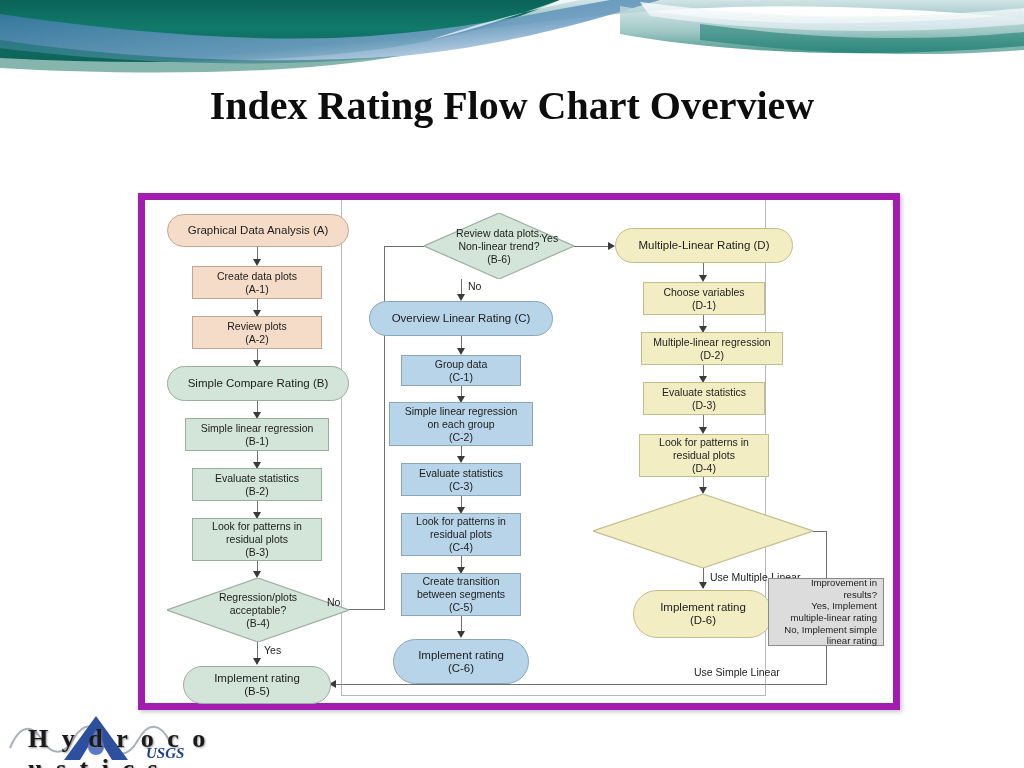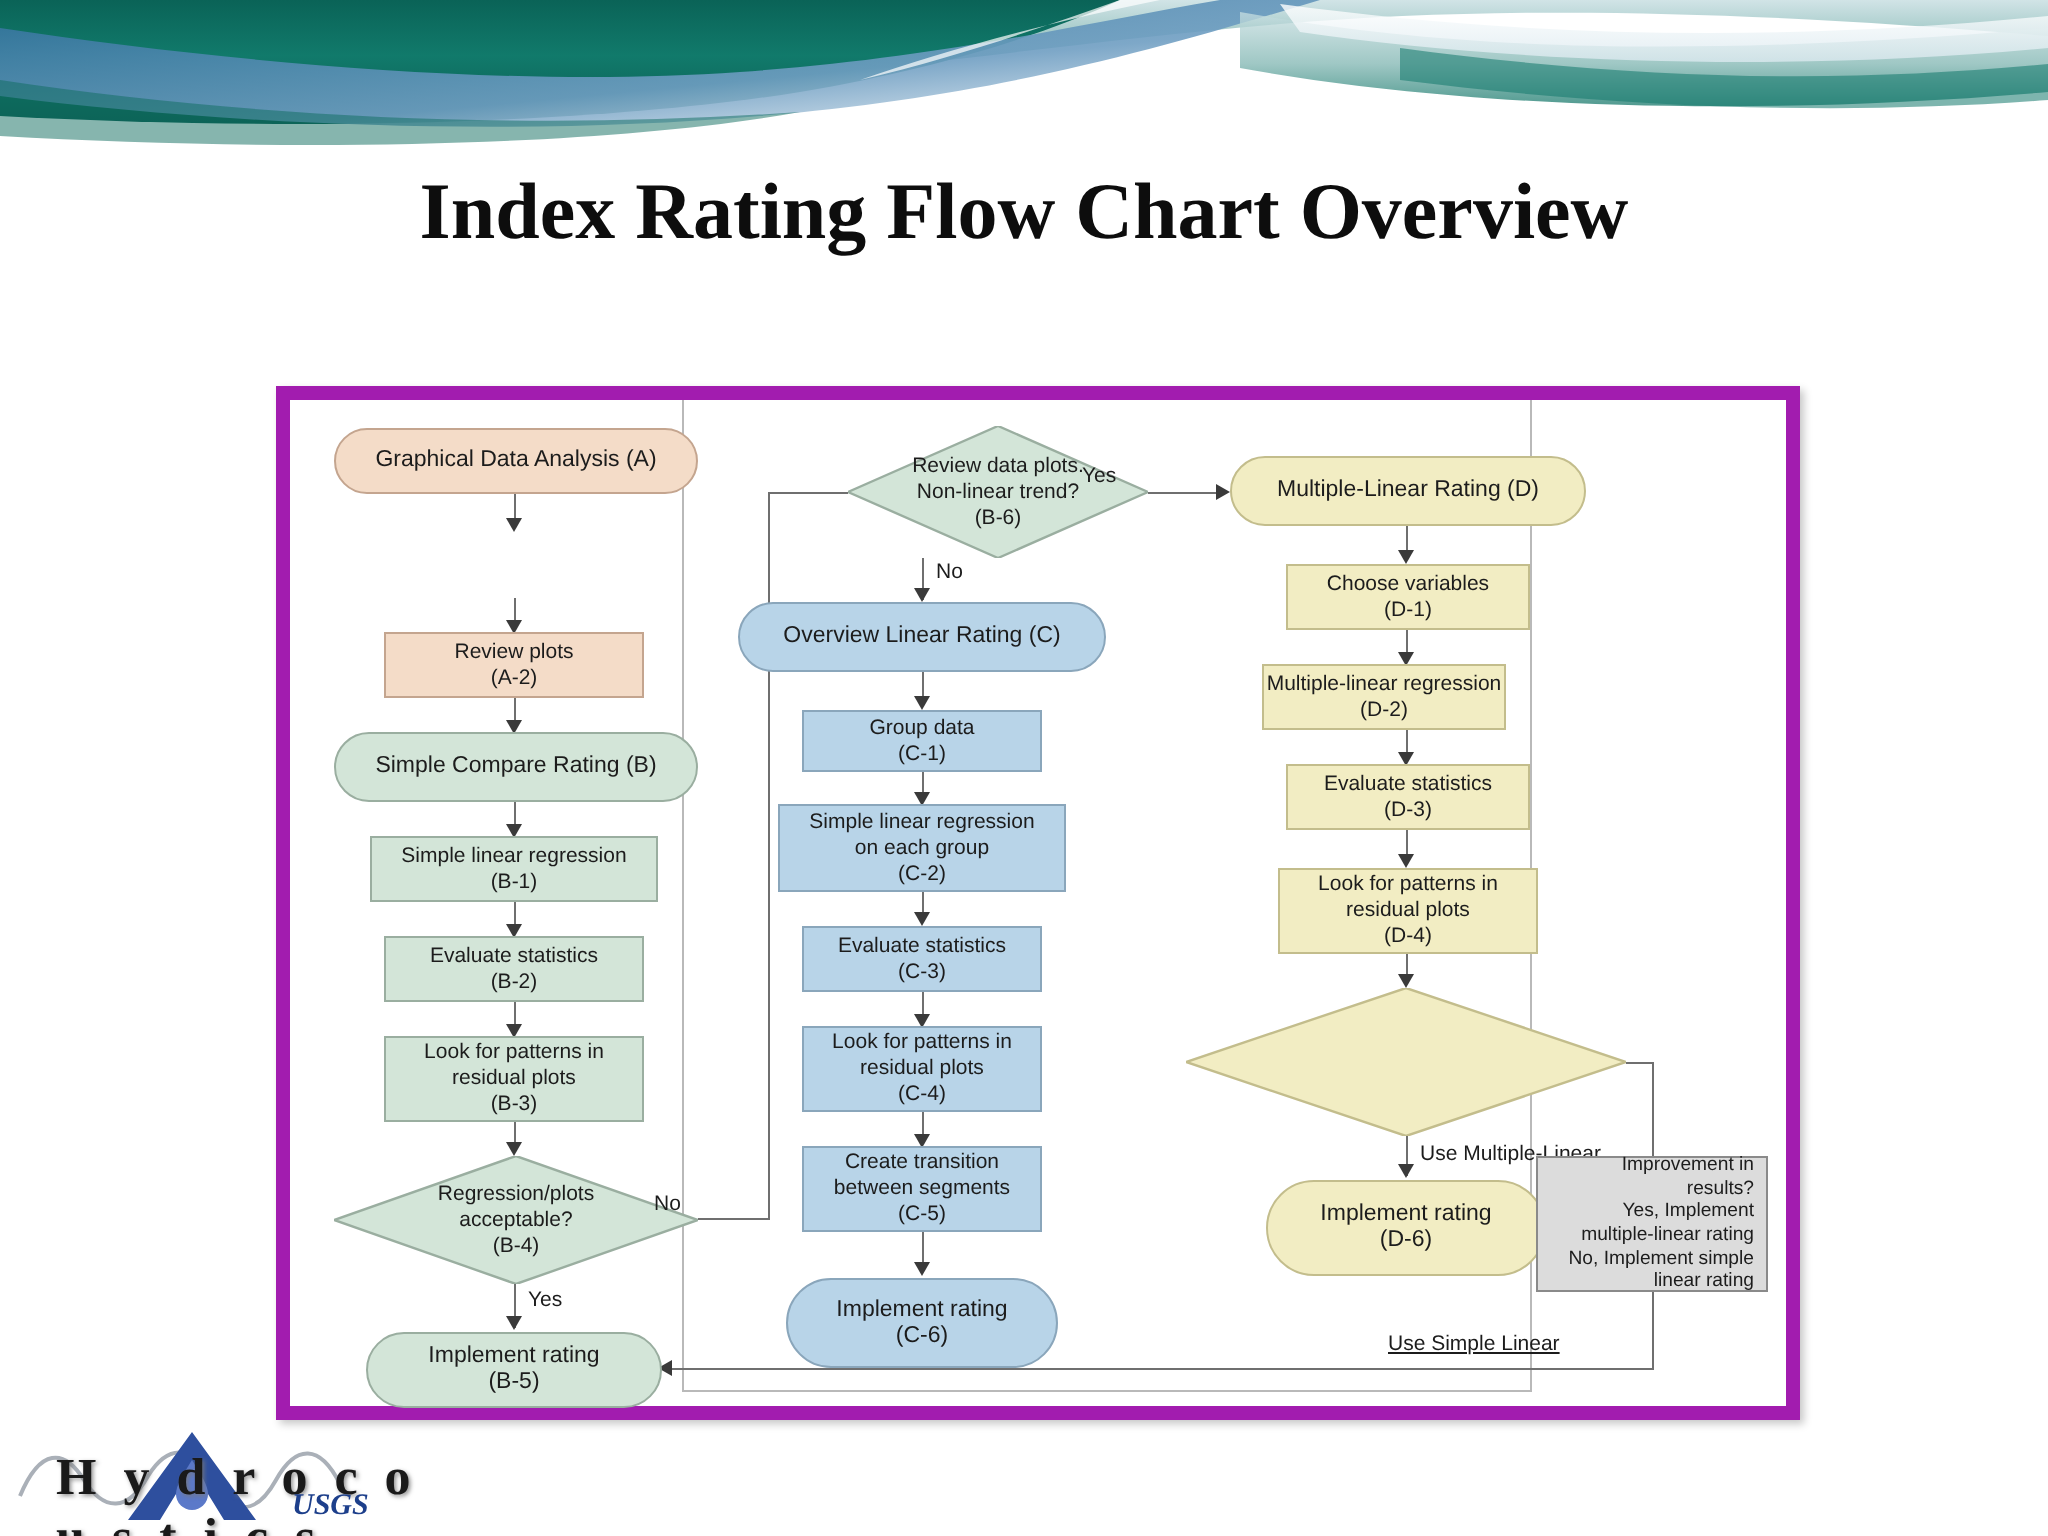--- a/index.html
+++ b/index.html
@@ -164,6 +164,8 @@
   <div class="ln lnv" style="left:112px;top:47px;height:15px;"></div>
   <div class="arrow-d" style="left:108px;top:59px;"></div>
 
+  <div class="node rect c-a" style="left:47px;top:66px;width:130px;height:33px;">Create data plots
+(A-1)</div>
 
   <div class="ln lnv" style="left:112px;top:99px;height:14px;"></div>
   <div class="arrow-d" style="left:108px;top:110px;"></div>

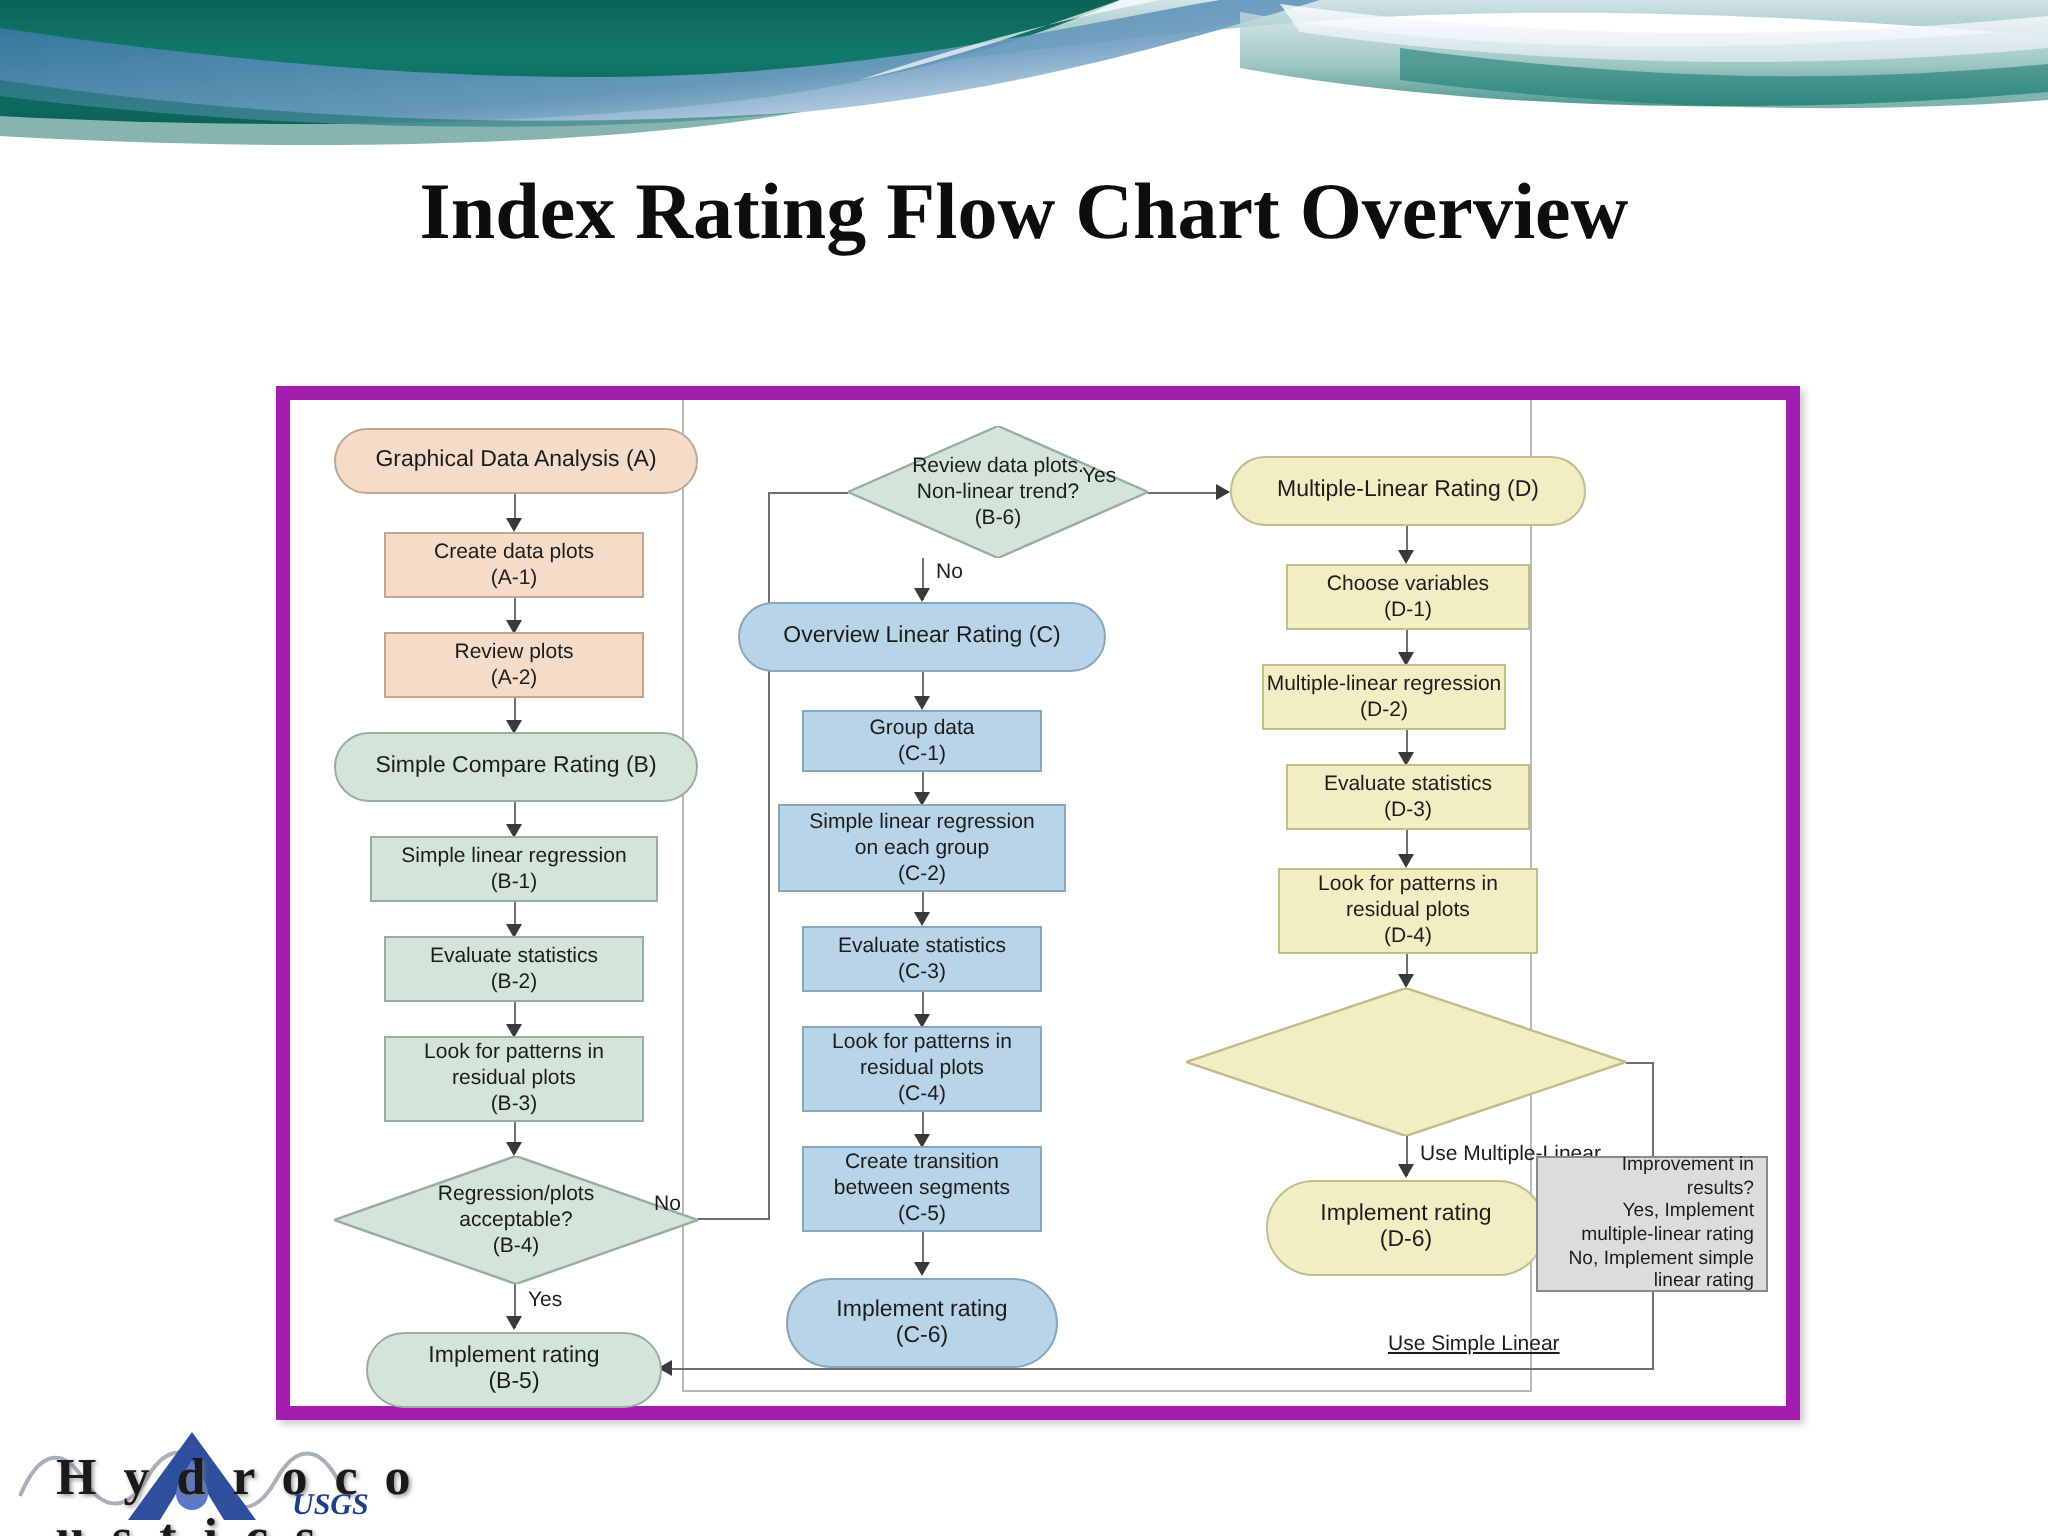--- a/index.html
+++ b/index.html
@@ -290,7 +290,7 @@
   <div class="ln lnv" style="left:558px;top:115px;height:14px;"></div>
   <div class="arrow-d" style="left:554px;top:126px;"></div>
 
-  <div class="node rect c-d" style="left:486px;top:132px;width:122px;height:33px;">Multiple-linear regression
+  <div class="node rect c-d" style="left:496px;top:132px;width:142px;height:33px;">Multiple-linear regression
 (D-2)</div>
 
   <div class="ln lnv" style="left:558px;top:165px;height:14px;"></div>

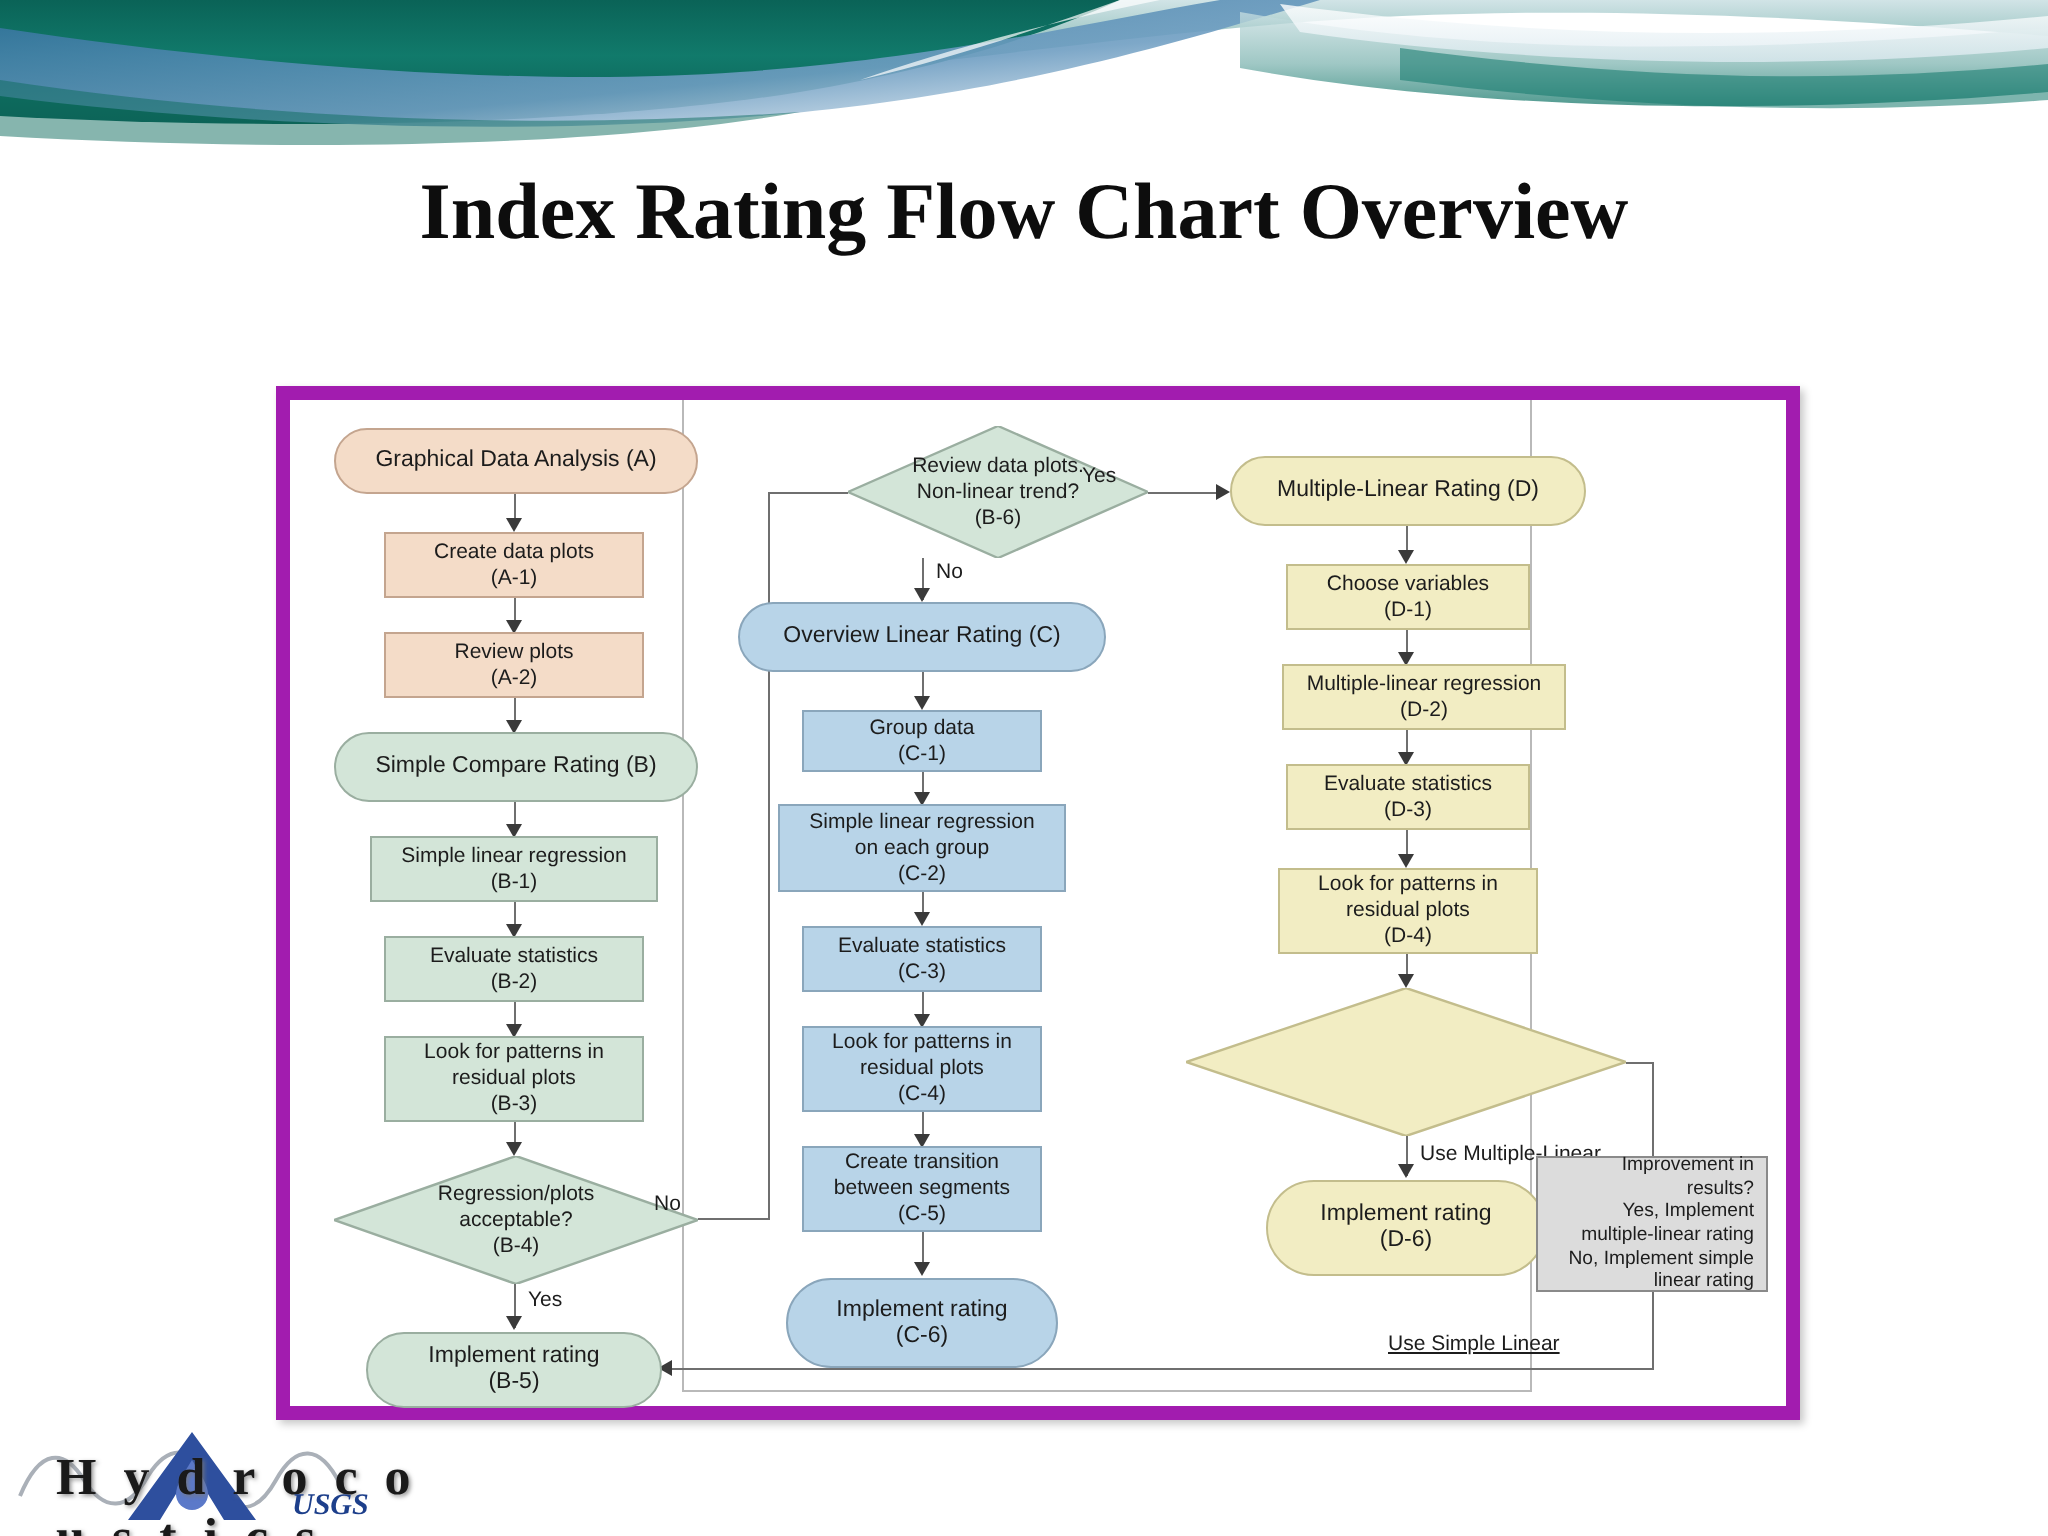--- a/index.html
+++ b/index.html
@@ -326,7 +326,7 @@
   <div class="ln lnv" style="left:681px;top:331px;height:154px;"></div>
   <div class="ln lnh" style="left:190px;top:484px;width:492px;"></div>
   <div class="arrow-l" style="left:184px;top:480px;"></div>
-  <div class="edge-label" style="left:549px;top:466px;text-decoration:underline;">Use Simple Linear</div>
+  <div class="edge-label" style="left:549px;top:466px;">Use Simple Linear</div>
 
 </div>
 

